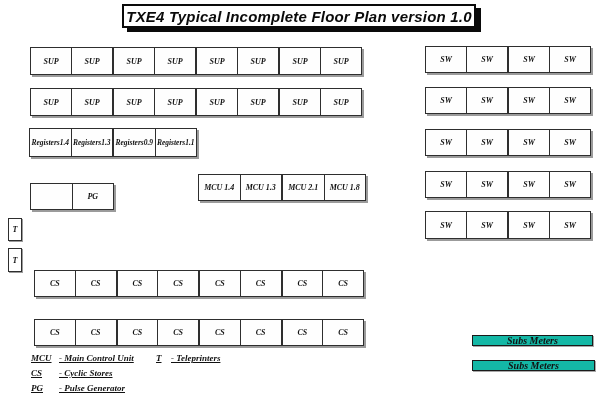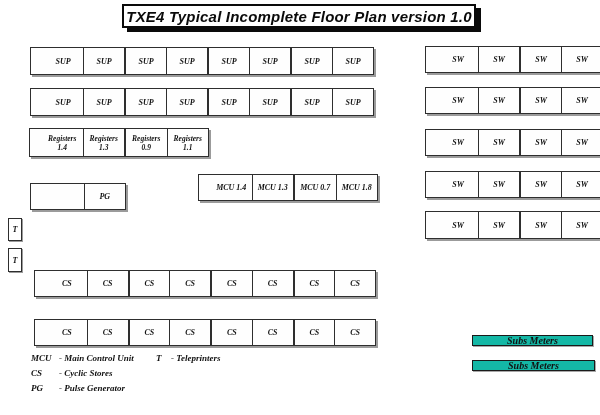--- a/index.html
+++ b/index.html
@@ -16,7 +16,7 @@
   }
   .strip {
     position:absolute; display:flex; background:#fefefe;
-    border:1px solid #2e2e2e; box-shadow:2px 2px 0 #9b9b9b;padding-left:12px;
+    border:1px solid #2e2e2e; box-shadow:2px 2px 0 #9b9b9b;
   }
   .cell {
     flex:1 1 0; display:flex; align-items:center; justify-content:center;

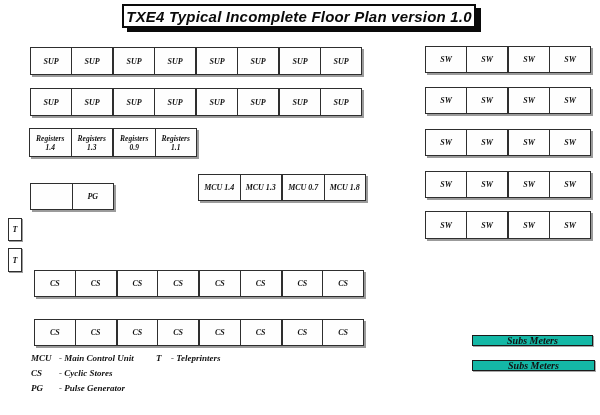--- a/index.html
+++ b/index.html
@@ -26,7 +26,7 @@
   }
   .cell:first-child { border-left:none; }
   .cell.pair { border-left-width:2px; }
-  .reg .cell { flex-direction:column; line-height:9px; font-size:7.5px; }
+  .reg .cell { flex-direction:row; line-height:9px; font-size:7.5px; }
   .small-box {
     position:absolute; background:#fff; border:1px solid #2e2e2e;
     box-shadow:1px 1px 0 #9b9b9b; display:flex; align-items:center; justify-content:center;

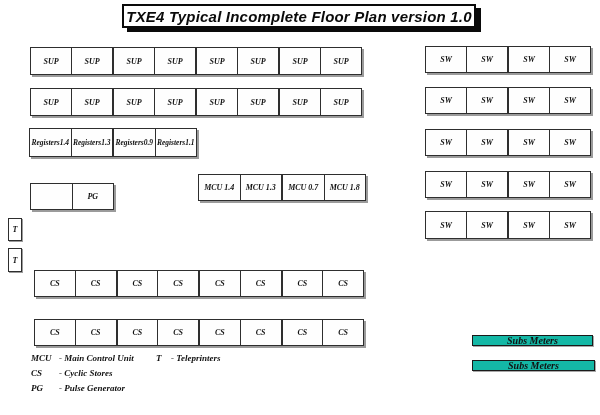--- a/index.html
+++ b/index.html
@@ -107,7 +107,7 @@
   <div class="strip" style="left:198px; top:174px; width:166px; height:25px;">
     <div class="cell">MCU 1.4</div>
     <div class="cell">MCU 1.3</div>
-    <div class="cell pair">MCU 0.7</div>
+    <div class="cell pair">MCU 2.1</div>
     <div class="cell">MCU 1.8</div>
   </div>
 

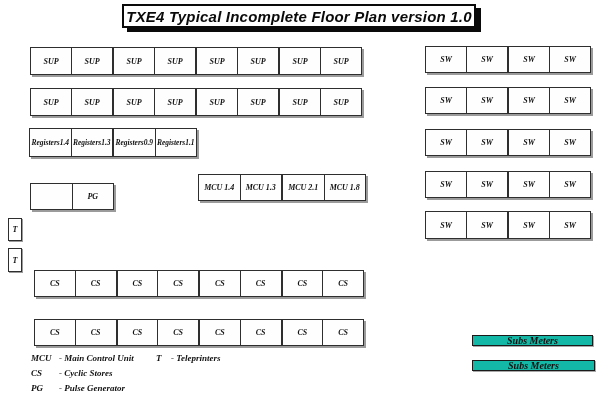--- a/index.html
+++ b/index.html
@@ -45,7 +45,7 @@
     font-style:italic; font-weight:bold; font-size:10px; color:#111;
   }
   .legend { position:absolute; color:#111; }
-  .legend-line { display:flex; height:10px; margin-bottom:5px; align-items:flex-end; }
+  .legend-line { display:flex; height:10px; margin-bottom:5px; align-items:flex-end;text-decoration:underline; }
   .legend-abbr {
     width:28px; font-style:italic; font-weight:bold; font-size:9px;
   }

